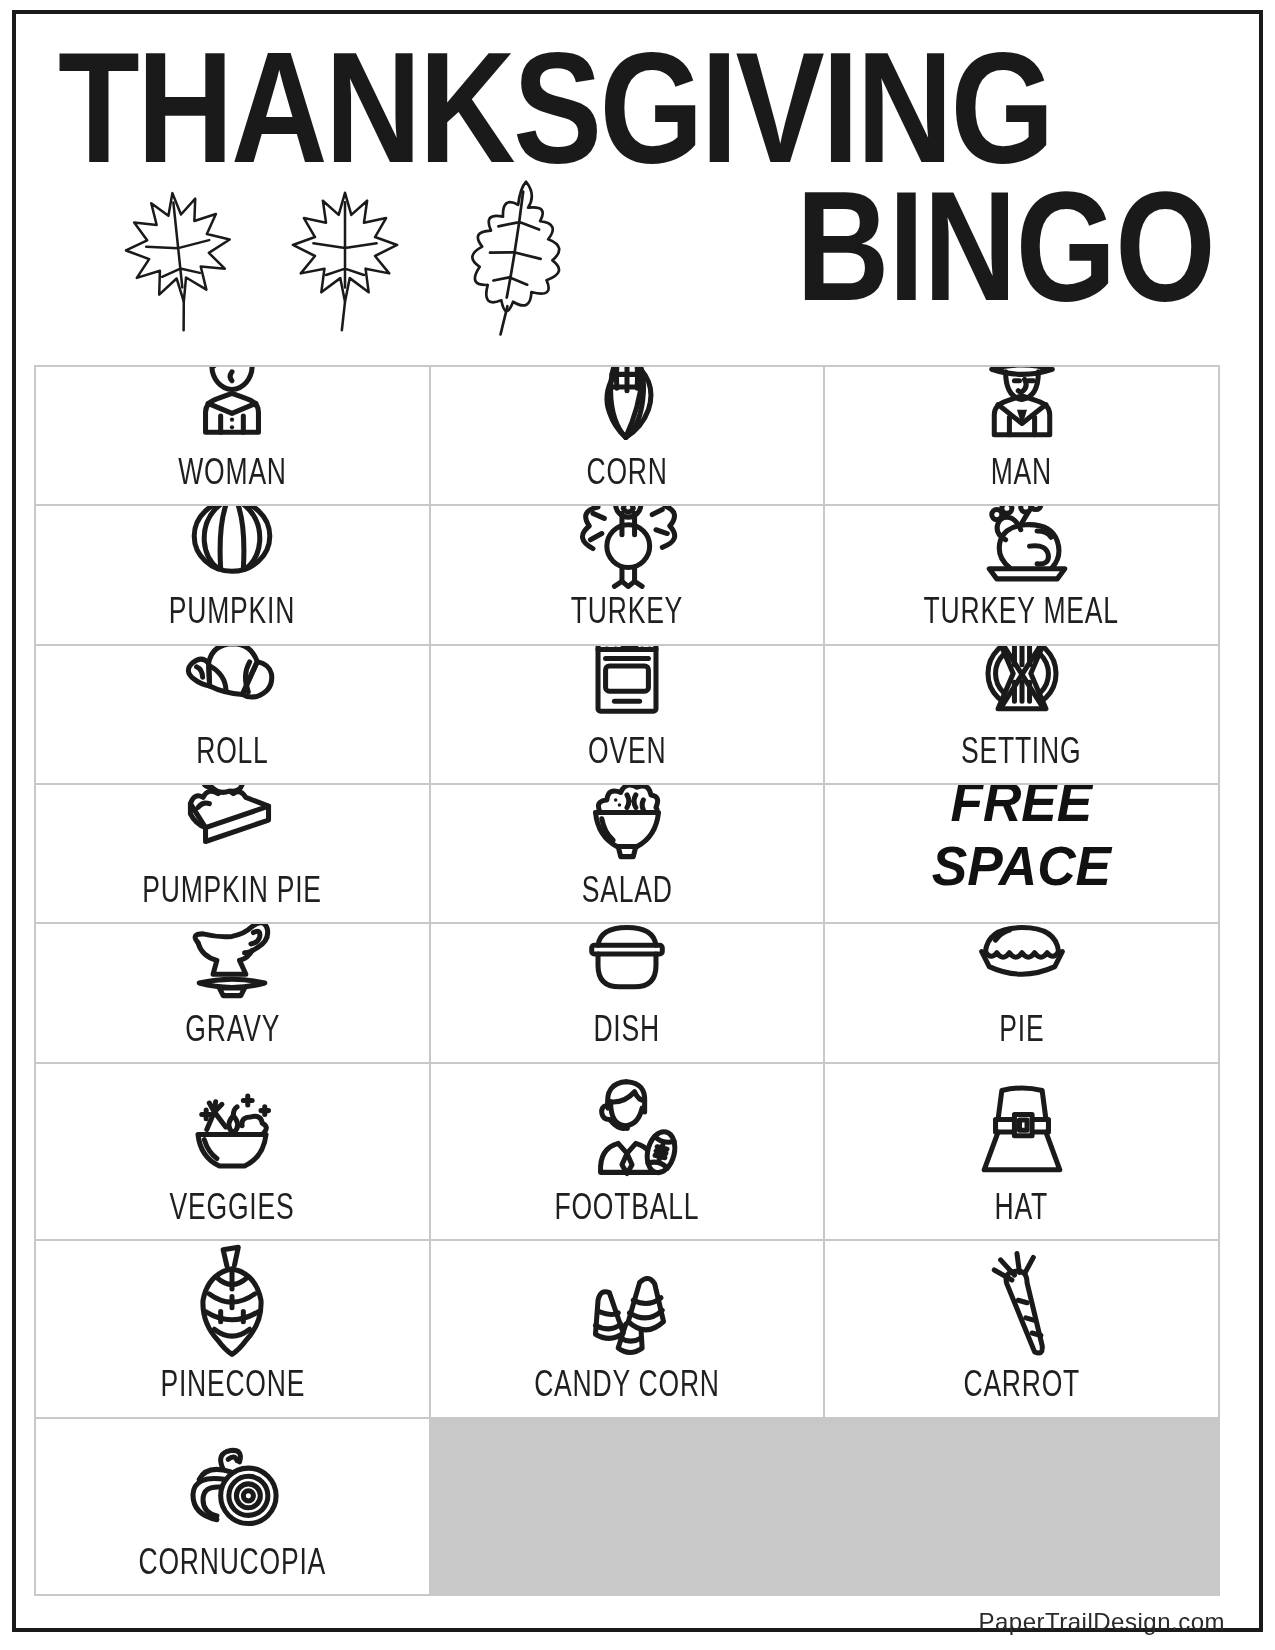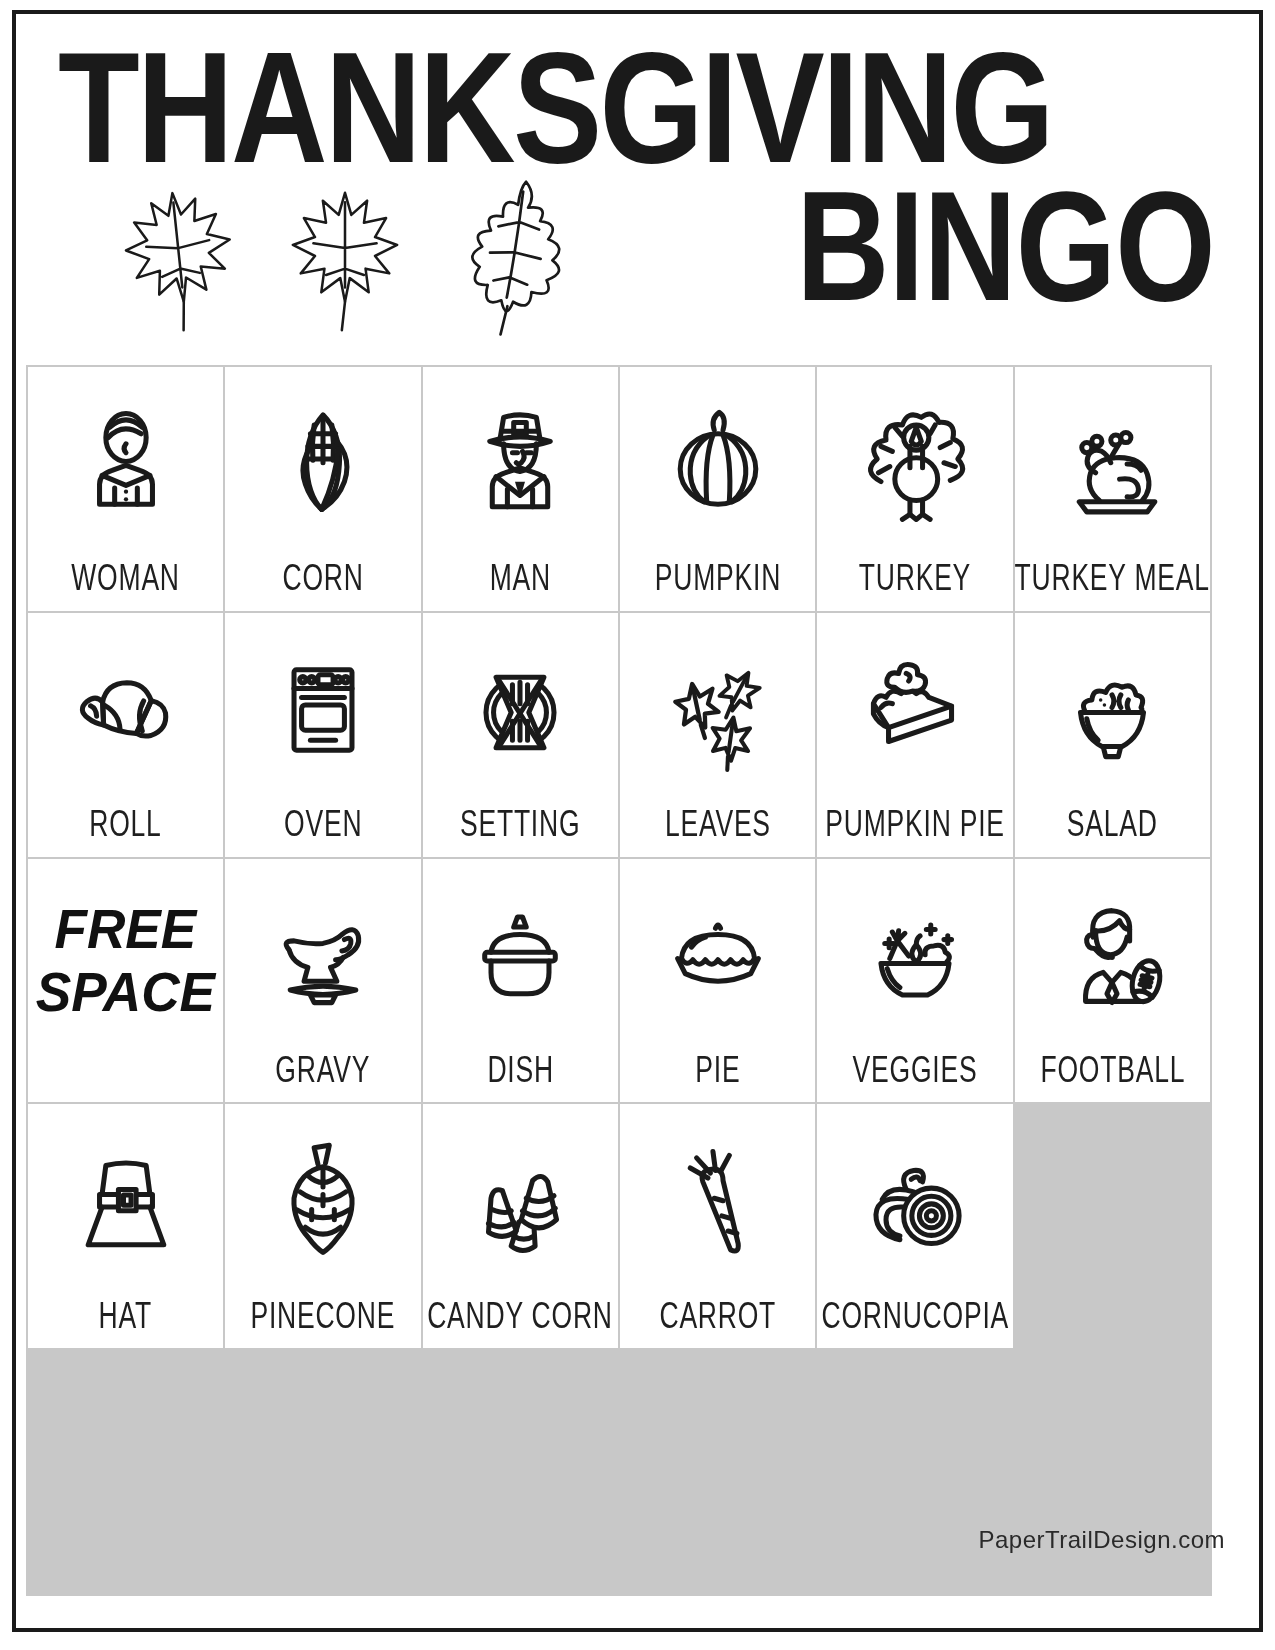--- a/index.html
+++ b/index.html
@@ -26,8 +26,8 @@
   .leaf-row svg:nth-child(1){transform:rotate(-6deg);}
   .leaf-row svg:nth-child(3){transform:rotate(7deg);width:170px;}
   .bingo-grid{
-    position:absolute;left:26px;top:365px;width:1182px;height:1227px;
-    display:grid;grid-template-columns:repeat(6,1fr);grid-template-rows:repeat(5,1fr);
+    position:absolute;left:34px;top:365px;width:1182px;height:1227px;
+    display:grid;grid-template-columns:repeat(3,1fr);grid-template-rows:repeat(5,1fr);
     background:var(--grid-line,#c8c8c8);gap:2px;border:2px solid var(--grid-line,#c8c8c8);
   }
   .cell{

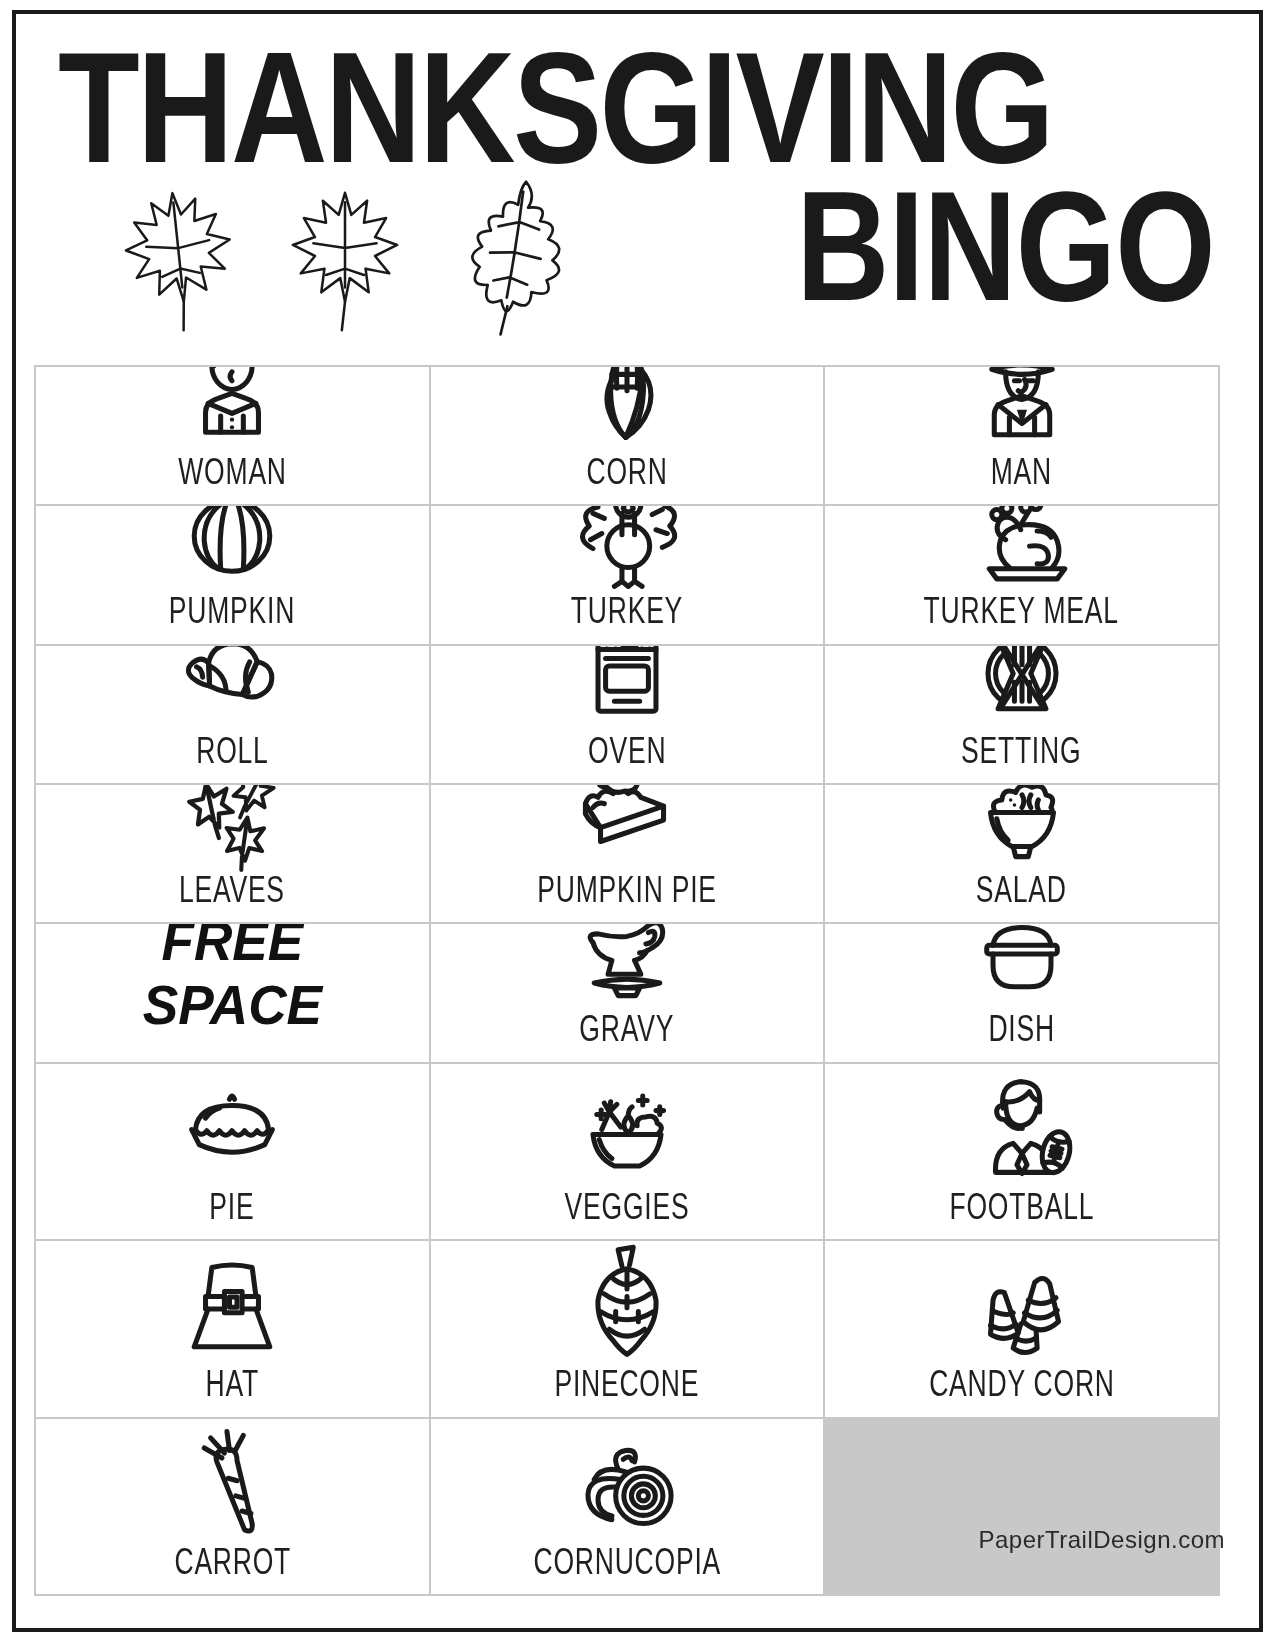--- a/index.html
+++ b/index.html
@@ -249,32 +249,6 @@
       <div class="icon-wrap">
         <svg viewBox="0 0 100 100">
           <g fill="none" stroke="#1a1a1a" stroke-width="4" stroke-linecap="round" stroke-linejoin="round">
-            <g stroke-width="3.4">
-              <g transform="translate(33 46) rotate(-12)">
-                <path d="M0 -17 L4 -6 L15 -10 L9 1 L16 9 L5 8 L3 19 L-3 9 L-13 13 L-9 2 L-16 -6 L-5 -6 Z"></path>
-                <path d="M0 16 L1 27"></path>
-                <path d="M0 -13 L0 12"></path>
-              </g>
-              <g transform="translate(67 34) rotate(28) scale(0.9)">
-                <path d="M0 -17 L4 -6 L15 -10 L9 1 L16 9 L5 8 L3 19 L-3 9 L-13 13 L-9 2 L-16 -6 L-5 -6 Z"></path>
-                <path d="M0 16 L1 27"></path>
-                <path d="M0 -13 L0 12"></path>
-              </g>
-              <g transform="translate(60 72) rotate(8) scale(0.95)">
-                <path d="M0 -17 L4 -6 L15 -10 L9 1 L16 9 L5 8 L3 19 L-3 9 L-13 13 L-9 2 L-16 -6 L-5 -6 Z"></path>
-                <path d="M0 16 L1 27"></path>
-                <path d="M0 -13 L0 12"></path>
-              </g>
-            </g>
-          </g>
-        </svg>
-      </div>
-      <span class="cell-label">LEAVES</span>
-    </div>
-    <div class="cell">
-      <div class="icon-wrap">
-        <svg viewBox="0 0 100 100">
-          <g fill="none" stroke="#1a1a1a" stroke-width="4" stroke-linecap="round" stroke-linejoin="round">
             <path d="M17 45 Q20 36 27 40 Q31 32 39 37 Q44 31 51 37 Q57 33 61 40 L79 47 L29 64 Z"></path>
             <path d="M17 45 V53 Q21 61 29 64"></path>
             <path d="M29 64 V75 L79 58 V47"></path>

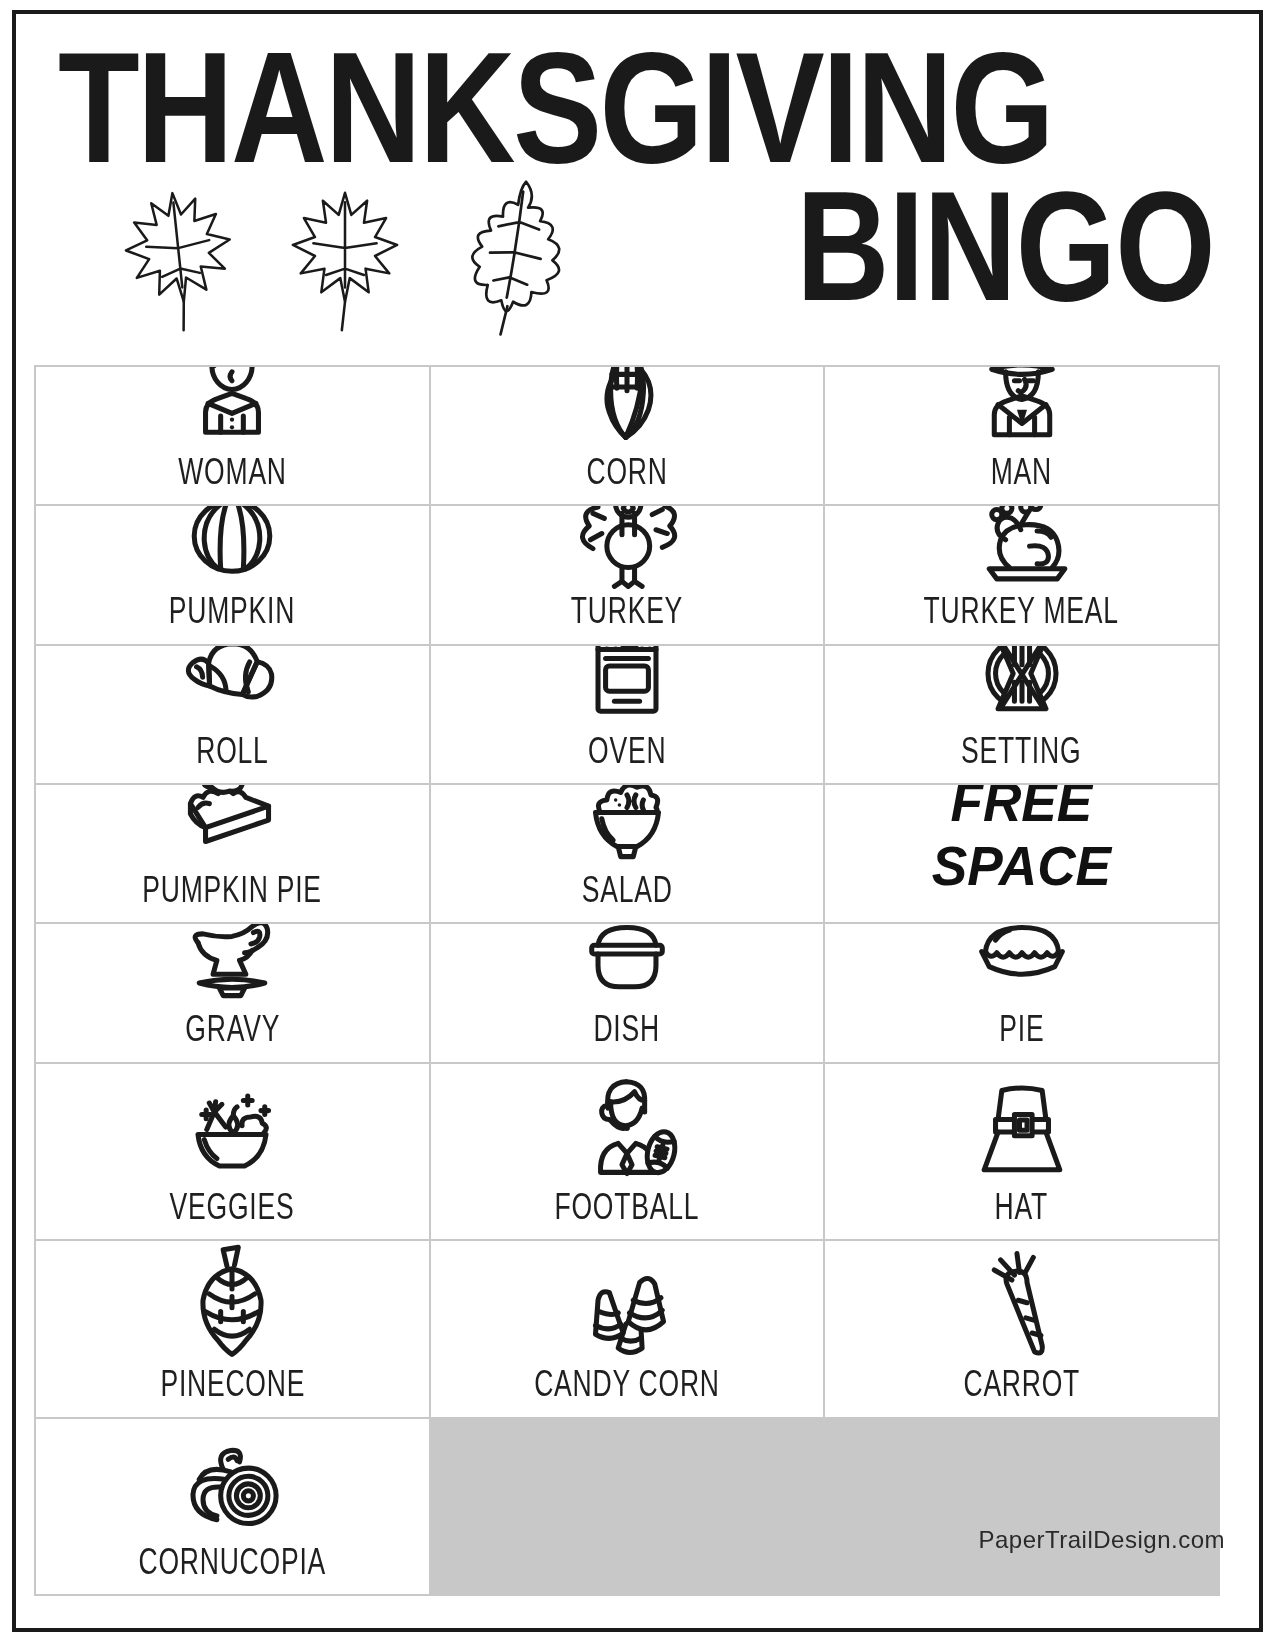--- a/index.html
+++ b/index.html
@@ -46,7 +46,7 @@
     letter-spacing:0px;transform:scale(0.95,1);color:#111;
   }
   .footer-credit{
-    position:absolute;right:50px;top:1526px;font-size:24px;letter-spacing:0.5px;color:#2a2a2a;
+    position:absolute;right:50px;top:1608px;font-size:24px;letter-spacing:0.5px;color:#2a2a2a;
   }
 </style>
 </head>

